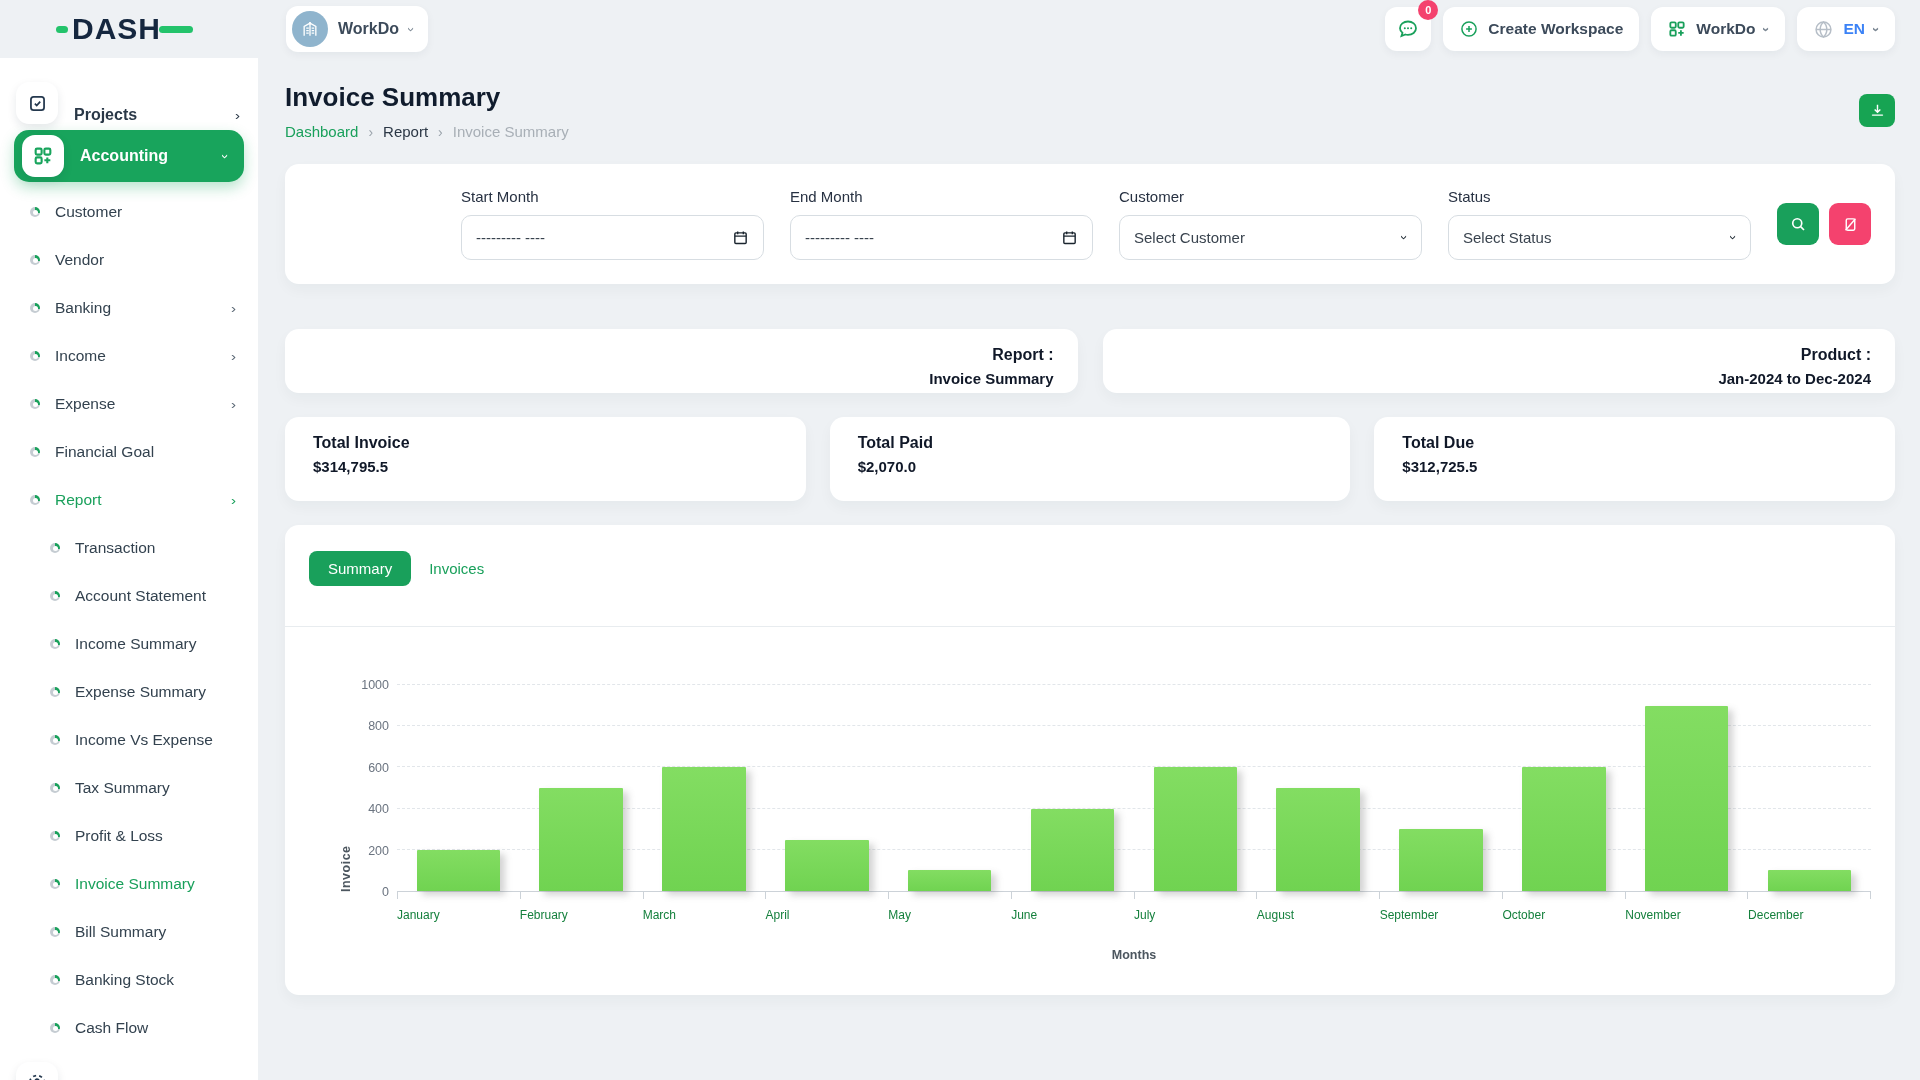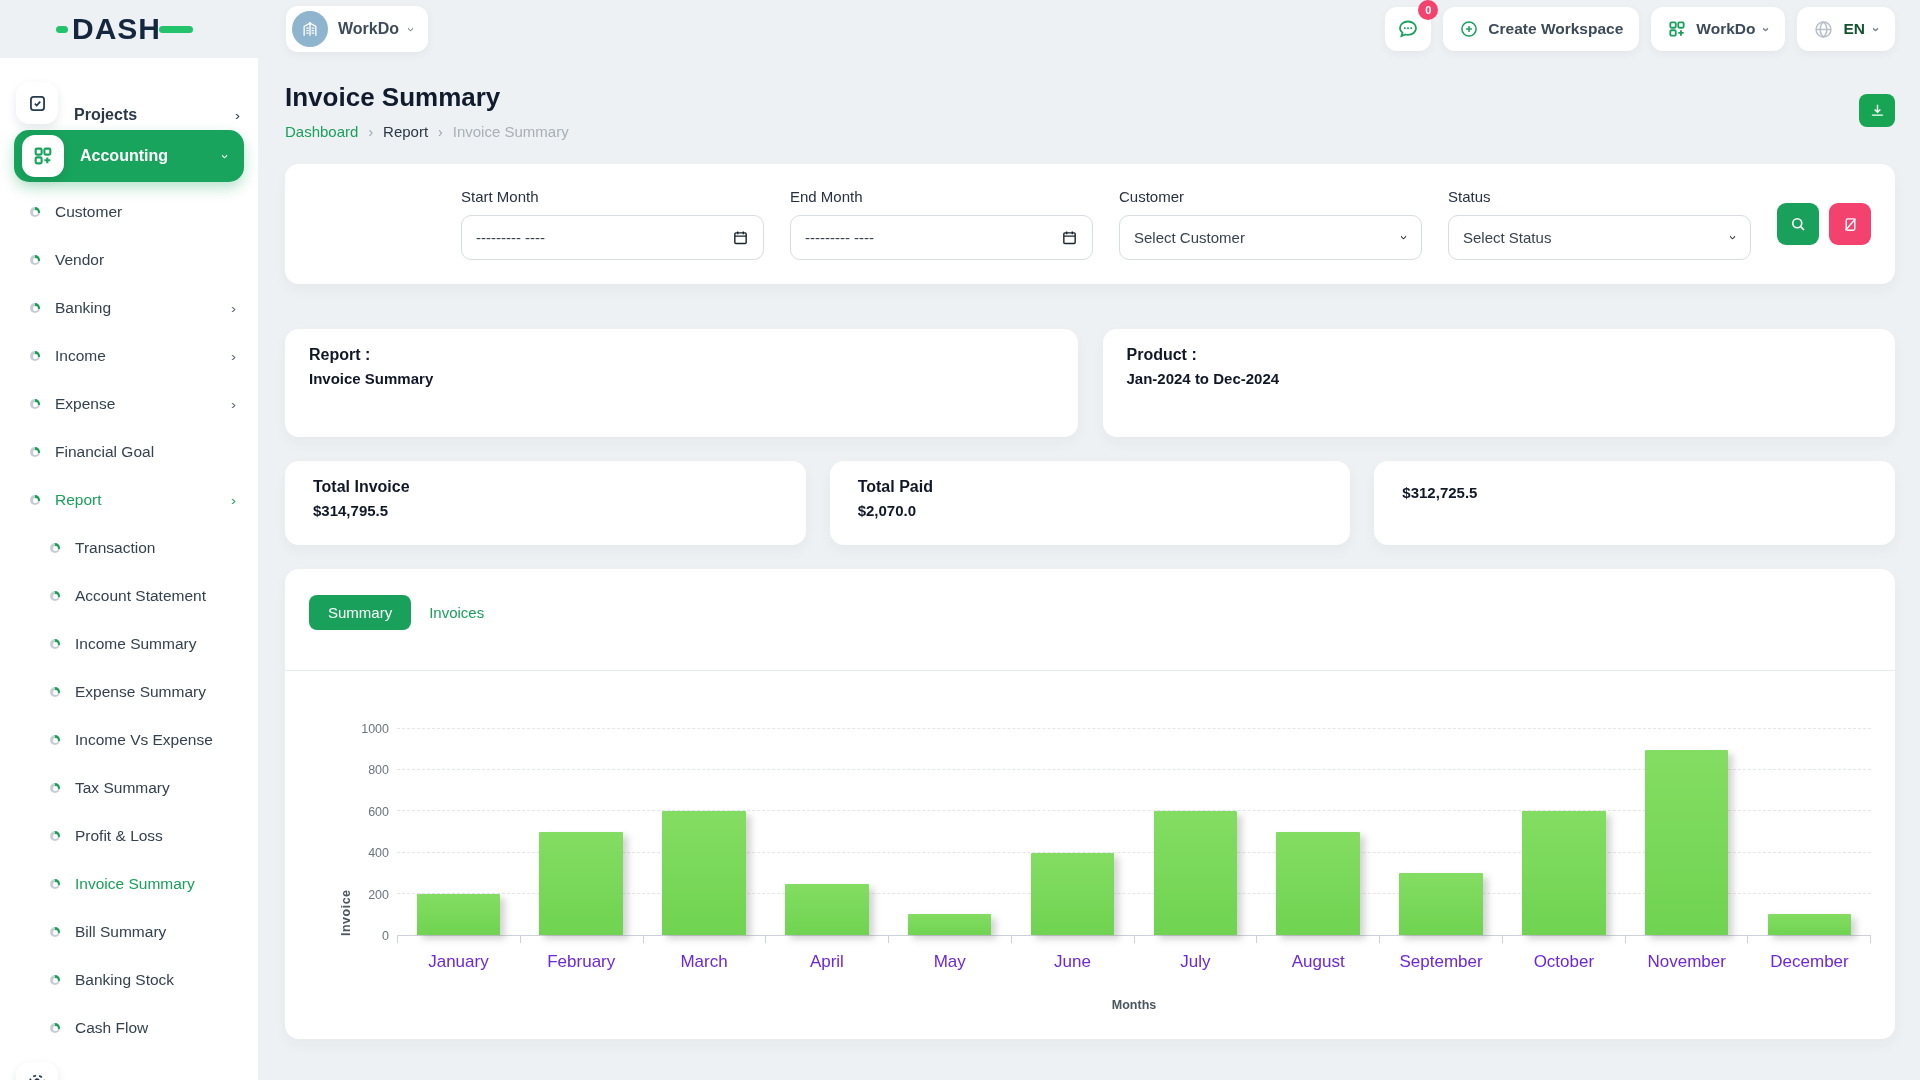--- a/index.html
+++ b/index.html
@@ -32,7 +32,7 @@
            display:flex; align-items:center; justify-content:center; }
   .pill-btn { height:44px; padding:0 16px; gap:9px; font-size:15.5px; font-weight:600;
               color:#3c4a5a; cursor:pointer; }
-  .pill-btn .en { color:#14532d; font-weight:700; }
+  .pill-btn .en { color:#3b82f6; font-weight:700; }
 
   
   .shell { display:flex; height:1022px; }

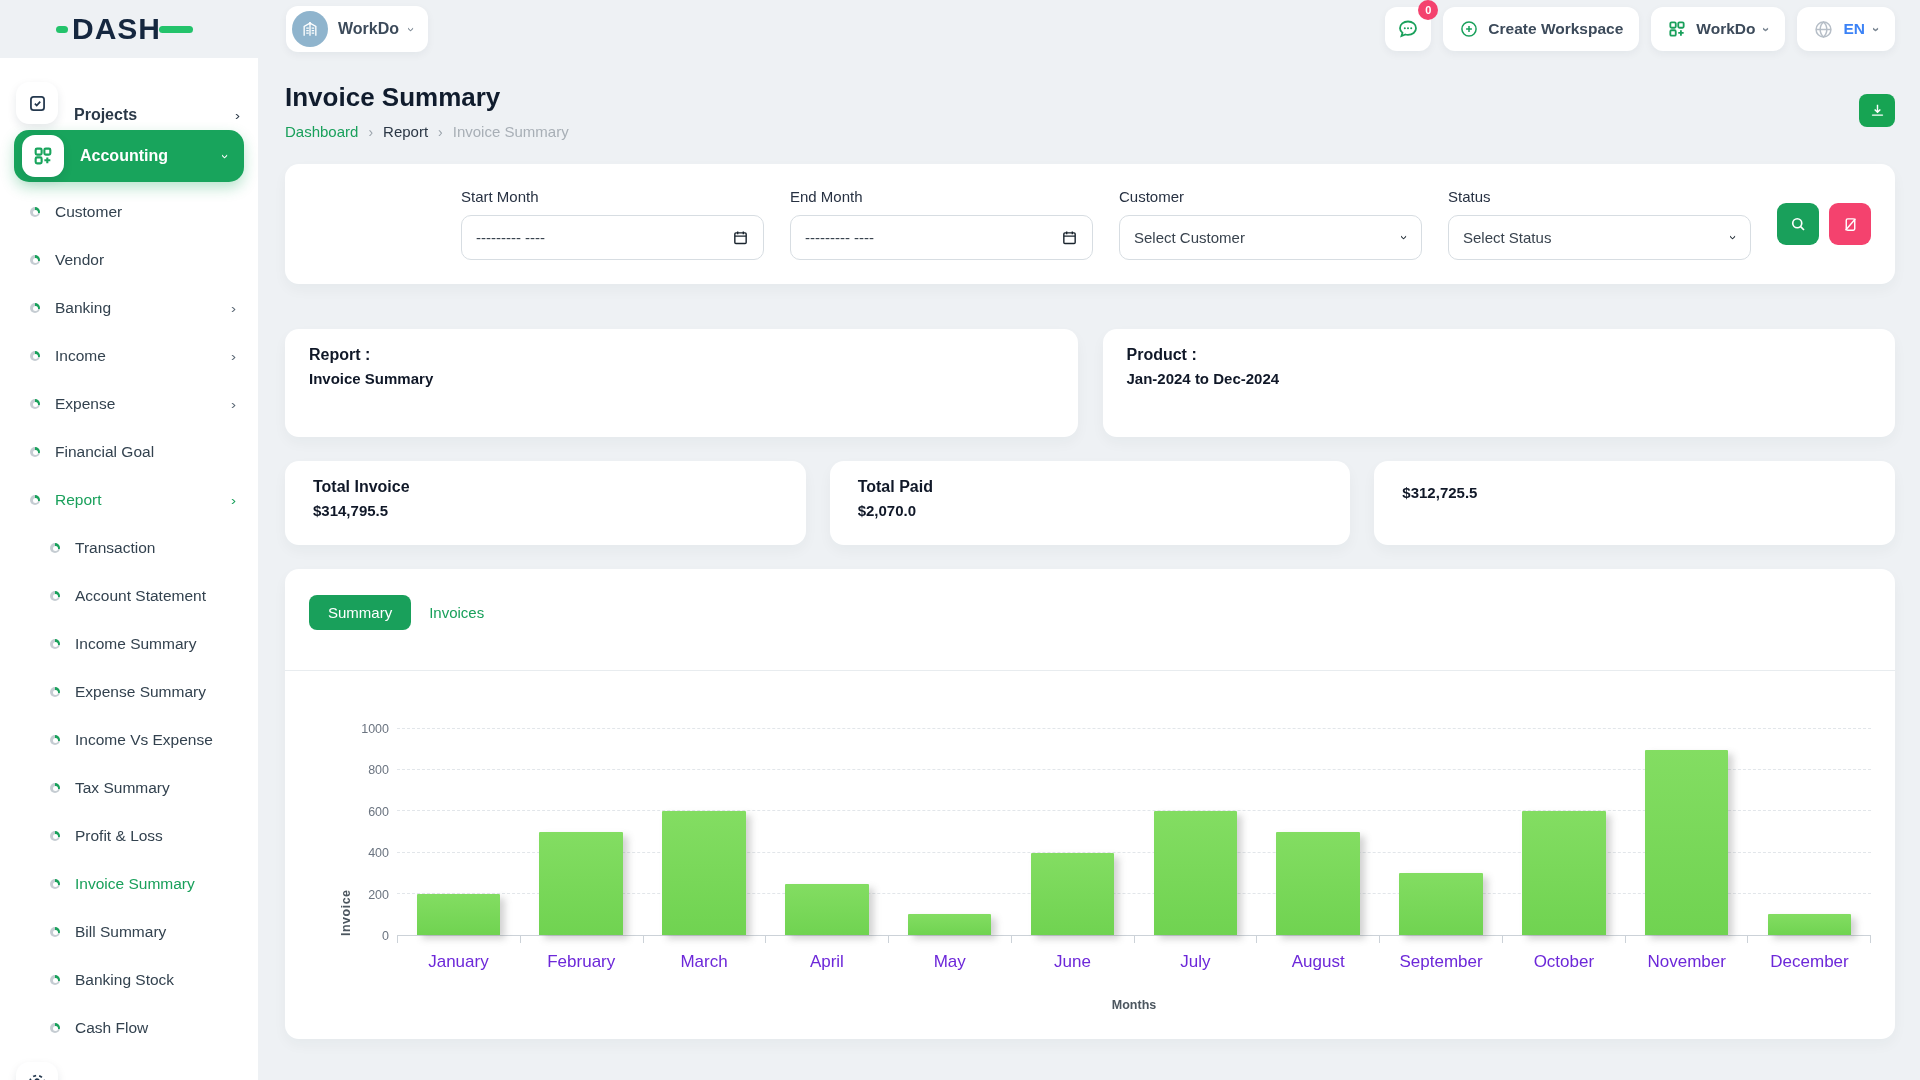--- a/index.html
+++ b/index.html
@@ -93,7 +93,7 @@
   .sq-btn.pink { background:#f4426e; }
 
   .info-row { display:flex; gap:25px; margin-top:45px; }
-  .info-card { flex:1; height:108px; padding:17px 24px; }
+  .info-card { flex:1; height:64px; padding:17px 24px;text-align:right; }
   .info-label { font-size:16px; font-weight:600; color:#101828; }
   .info-value { font-size:15px; font-weight:700; color:#101828; margin-top:6px; }
 

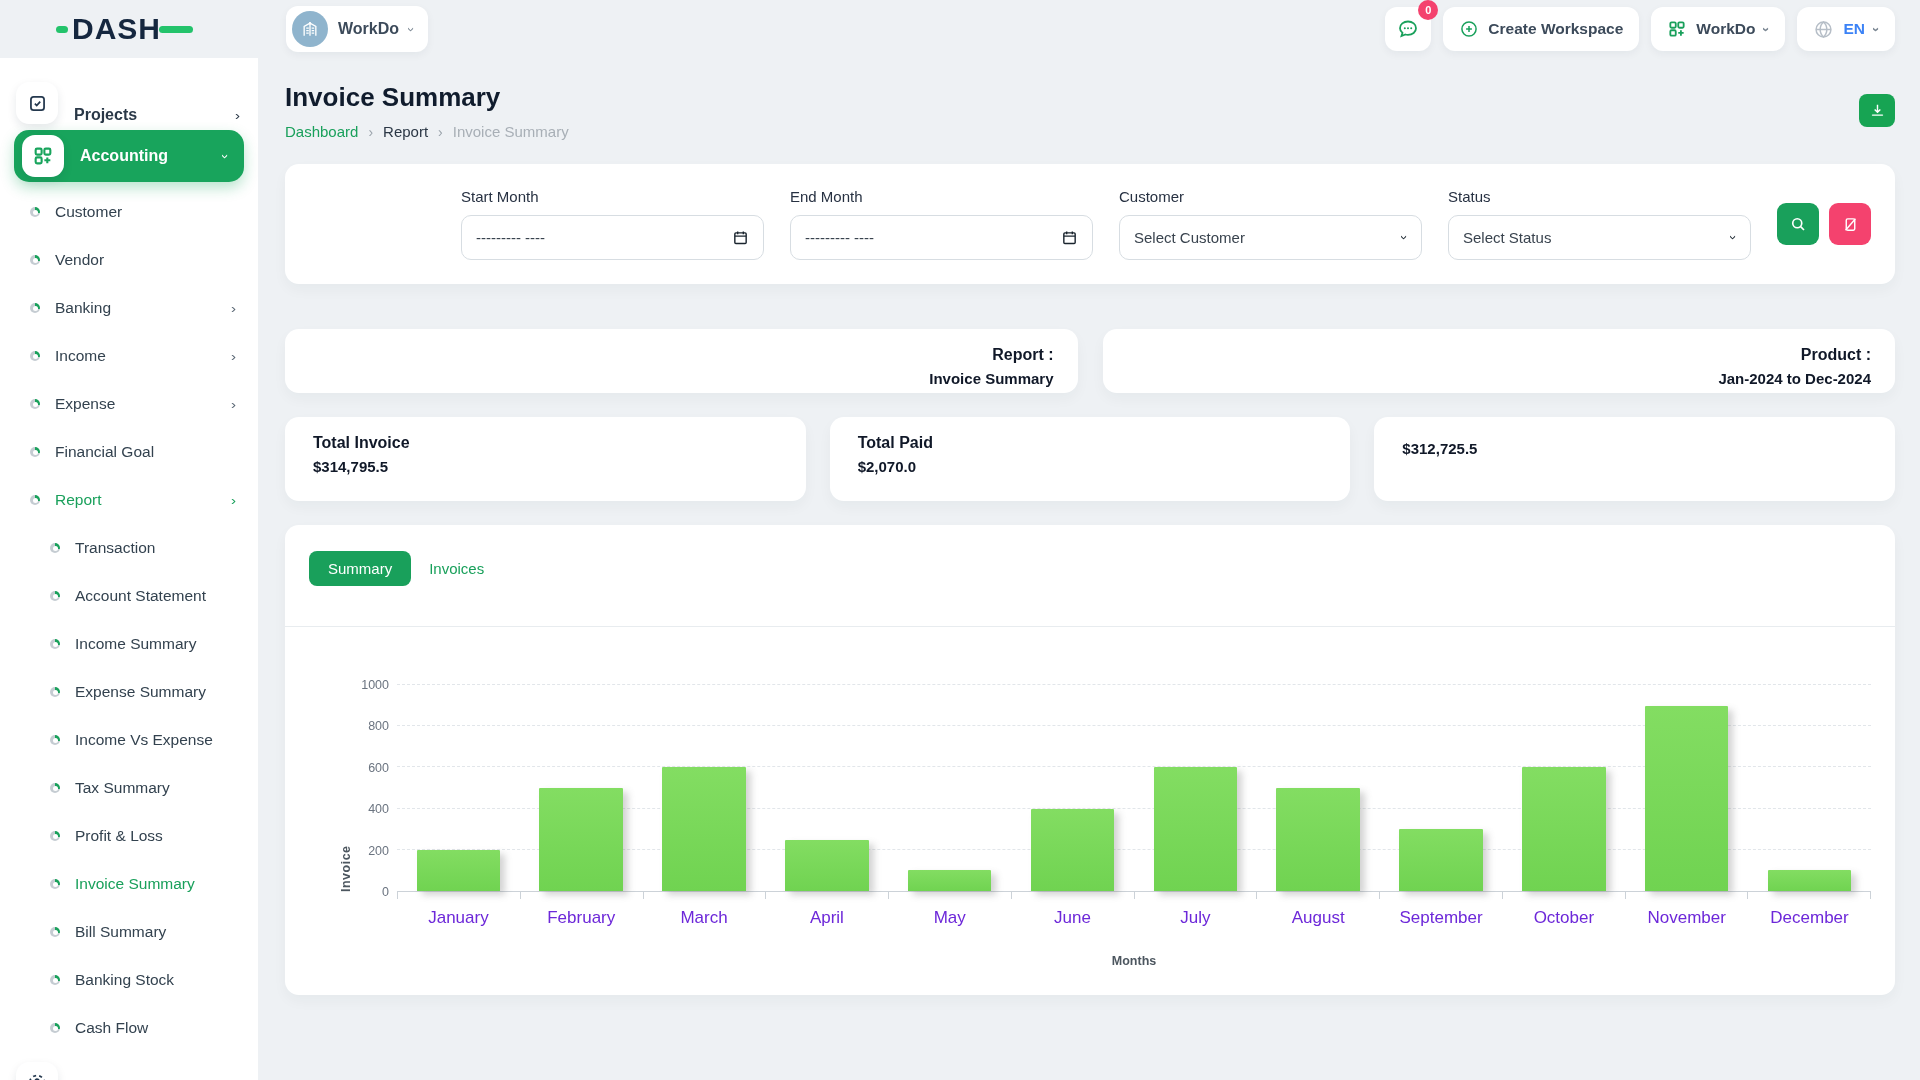--- a/index.html
+++ b/index.html
@@ -397,6 +397,7 @@
           <div class="info-value">$2,070.0</div>
         </div>
         <div class="card total-card">
+          <div class="info-label">Total Due</div>
           <div class="info-value">$312,725.5</div>
         </div>
       </div>

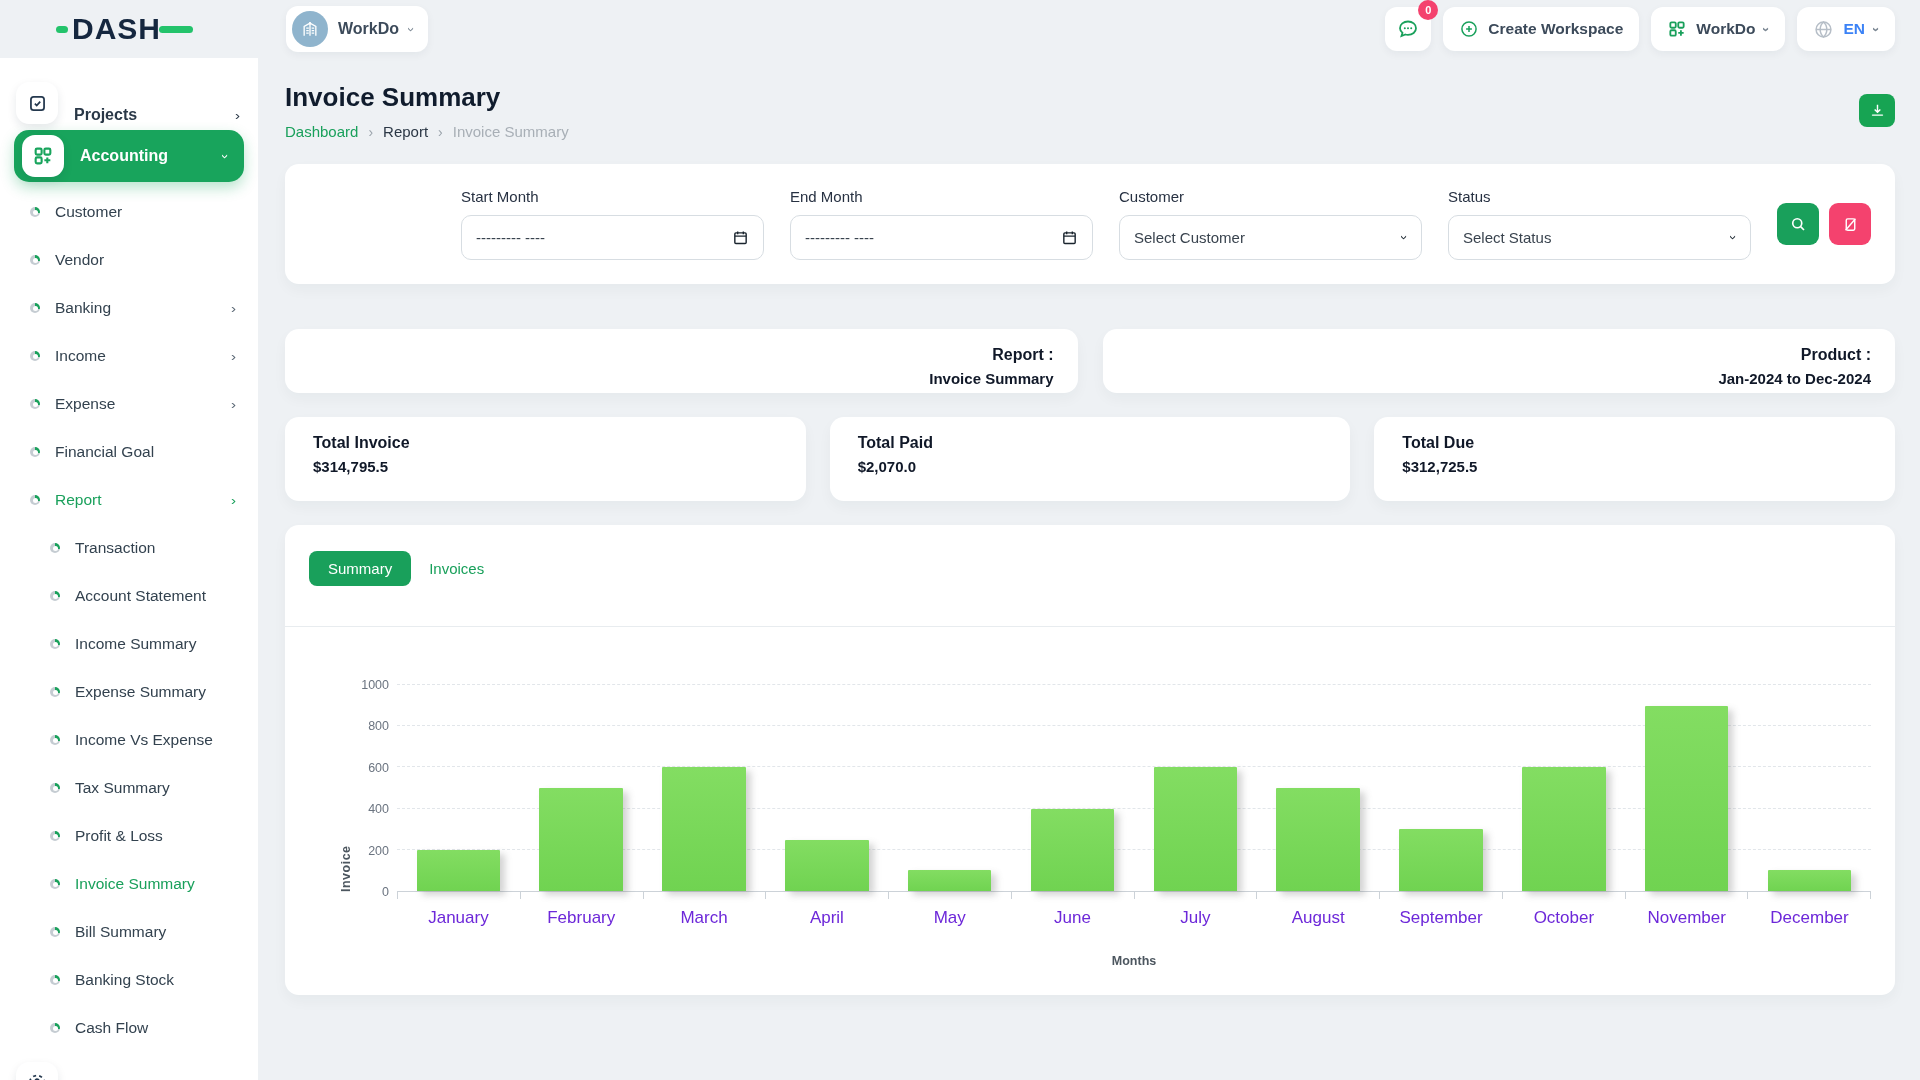--- a/index.html
+++ b/index.html
@@ -124,7 +124,7 @@
   .tick-strip div { flex:1; border-left:1px solid #ccd2d8; }
   .tick-strip div:last-child { border-right:1px solid #ccd2d8; }
   .x-labels { display:flex; margin-top:9px; }
-  .x-labels span { flex:1; text-align:center; font-size:17px; color:#6d28d9; }
+  .x-labels span { flex:1; font-size:12px; color:#15803d; }
   .x-title { text-align:center; font-size:12.5px; font-weight:700; color:#4c565f; margin-top:26px; }
 </style>
 </head>

